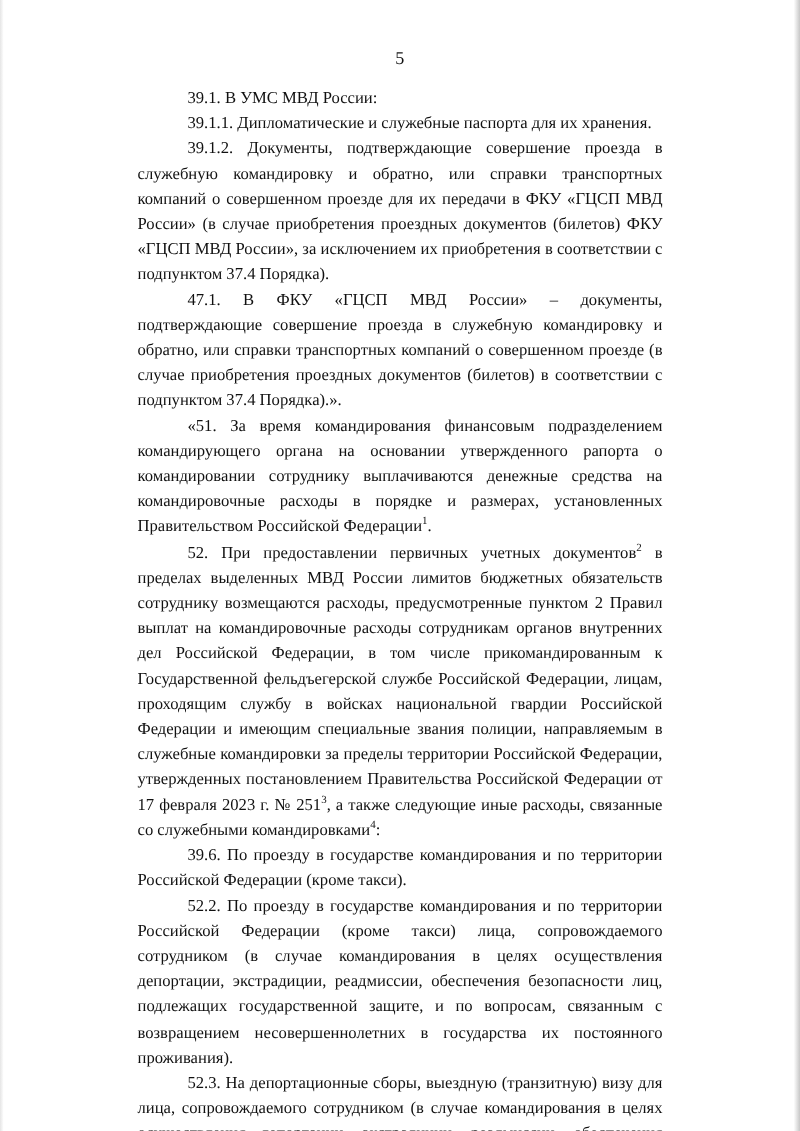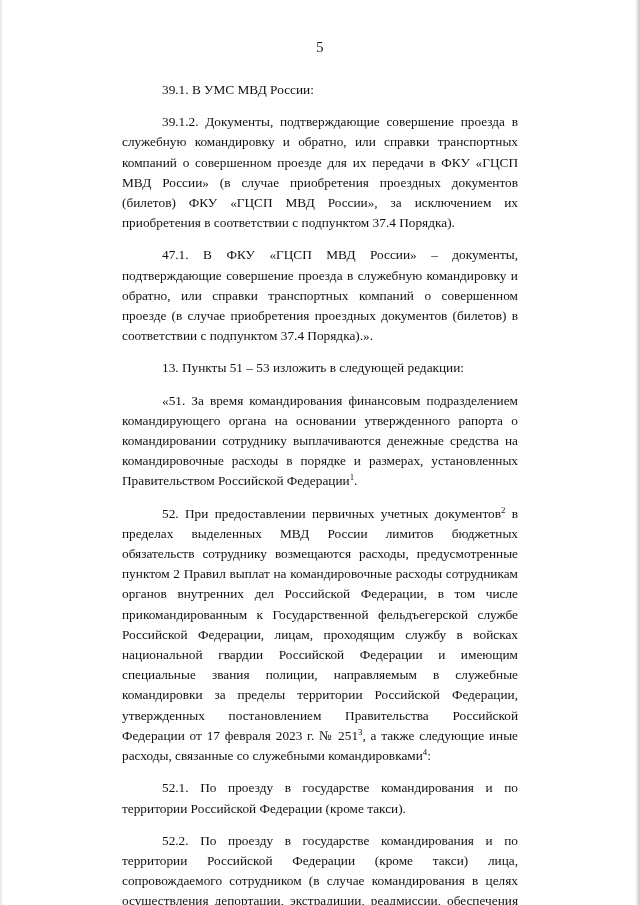--- a/index.html
+++ b/index.html
@@ -57,7 +57,7 @@
     hyphens: none;
   }
   .body-text p {
-    margin: 12px;
+    margin: 0;
     text-indent: 40px;
     text-align: justify;
   }

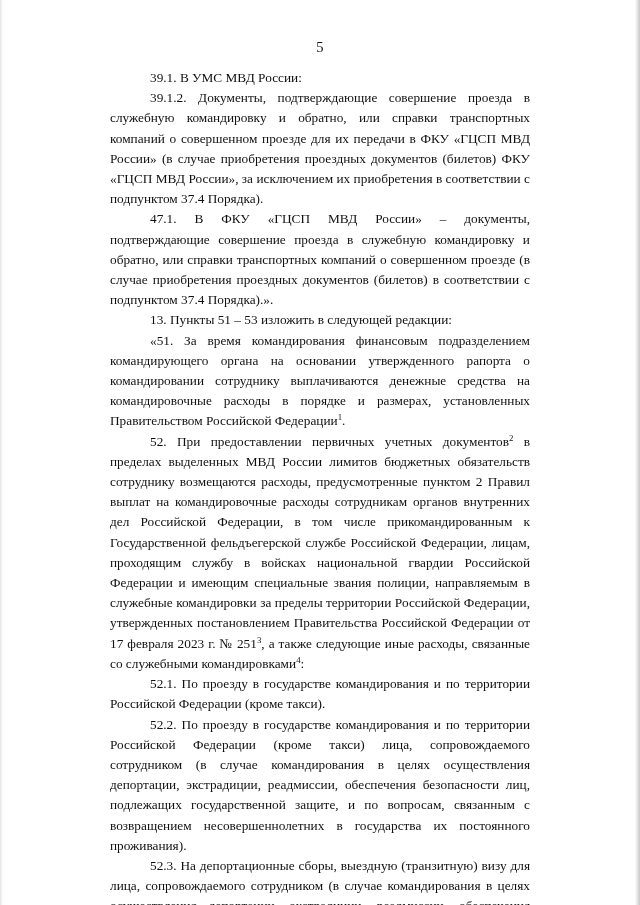--- a/index.html
+++ b/index.html
@@ -82,6 +82,7 @@
 
     <p>39.1. В УМС МВД России:</p>
 
+    <p>39.1.1. Дипломатические и служебные паспорта для их хранения.</p>
 
     <p>39.1.2. Документы, подтверждающие совершение проезда в служебную командировку и обратно, или справки транспортных компаний о совершенном проезде для их передачи в ФКУ «ГЦСП МВД России» (в случае приобретения проездных документов (билетов) ФКУ «ГЦСП МВД России», за исключением их приобретения в соответствии с подпунктом 37.4 Порядка).</p>
 

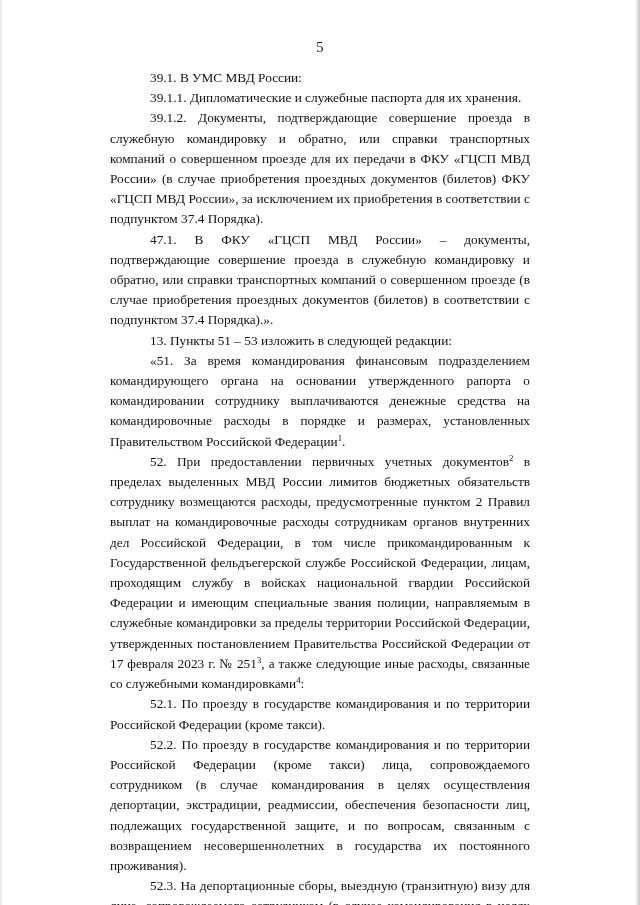--- a/index.html
+++ b/index.html
@@ -88,7 +88,6 @@
 
     <p>47.1. В ФКУ «ГЦСП МВД России» – документы, подтверждающие совершение проезда в служебную командировку и обратно, или справки транспортных компаний о совершенном проезде (в случае приобретения проездных документов (билетов) в соответствии с подпунктом 37.4 Порядка).».</p>
 
-    <p>13. Пункты 51 – 53 изложить в следующей редакции:</p>
 
     <p>«51. За время командирования финансовым подразделением командирующего органа на основании утвержденного рапорта о командировании сотруднику выплачиваются денежные средства на командировочные расходы в порядке и размерах, установленных Правительством Российской Федерации<sup>1</sup>.</p>
 

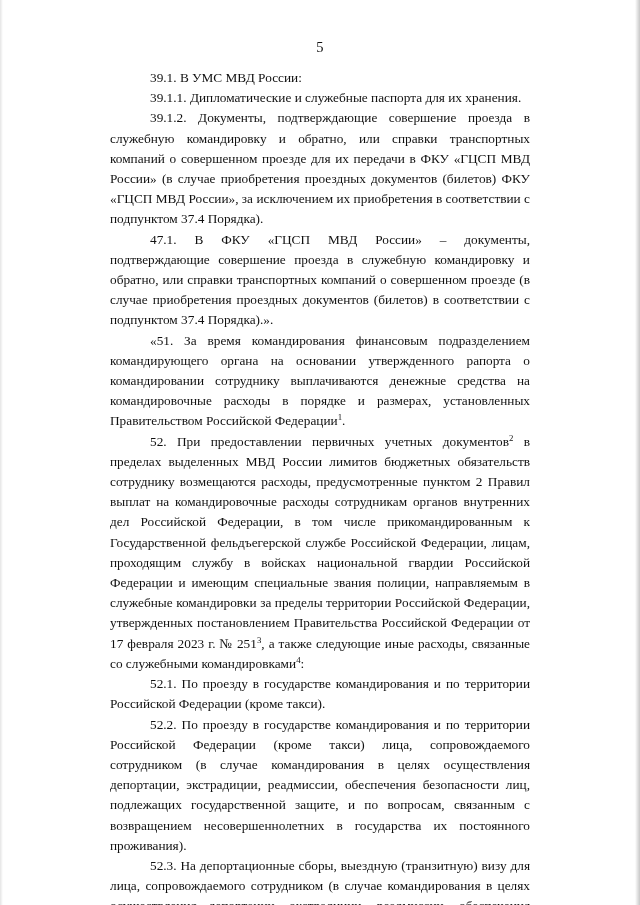--- a/index.html
+++ b/index.html
@@ -93,7 +93,7 @@
 
     <p>52. При предоставлении первичных учетных документов<sup>2</sup> в пределах выделенных МВД России лимитов бюджетных обязательств сотруднику возмещаются расходы, предусмотренные пунктом 2 Правил выплат на командировочные расходы сотрудникам органов внутренних дел Российской Федерации, в том числе прикомандированным к Государственной фельдъегерской службе Российской Федерации, лицам, проходящим службу в войсках национальной гвардии Российской Федерации и имеющим специальные звания полиции, направляемым в служебные командировки за пределы территории Российской Федерации, утвержденных постановлением Правительства Российской Федерации от 17 февраля 2023 г. № 251<sup>3</sup>, а также следующие иные расходы, связанные со служебными командировками<sup>4</sup>:</p>
 
-    <p>52.1. По проезду в государстве командирования и по территории Российской Федерации (кроме такси).</p>
+    <p>39.6. По проезду в государстве командирования и по территории Российской Федерации (кроме такси).</p>
 
     <p>52.2. По проезду в государстве командирования и по территории Российской Федерации (кроме такси) лица, сопровождаемого сотрудником (в случае командирования в целях осуществления депортации, экстрадиции, реадмиссии, обеспечения безопасности лиц, подлежащих государственной защите, и по вопросам, связанным с возвращением несовершеннолетних в государства их постоянного проживания).</p>
 

